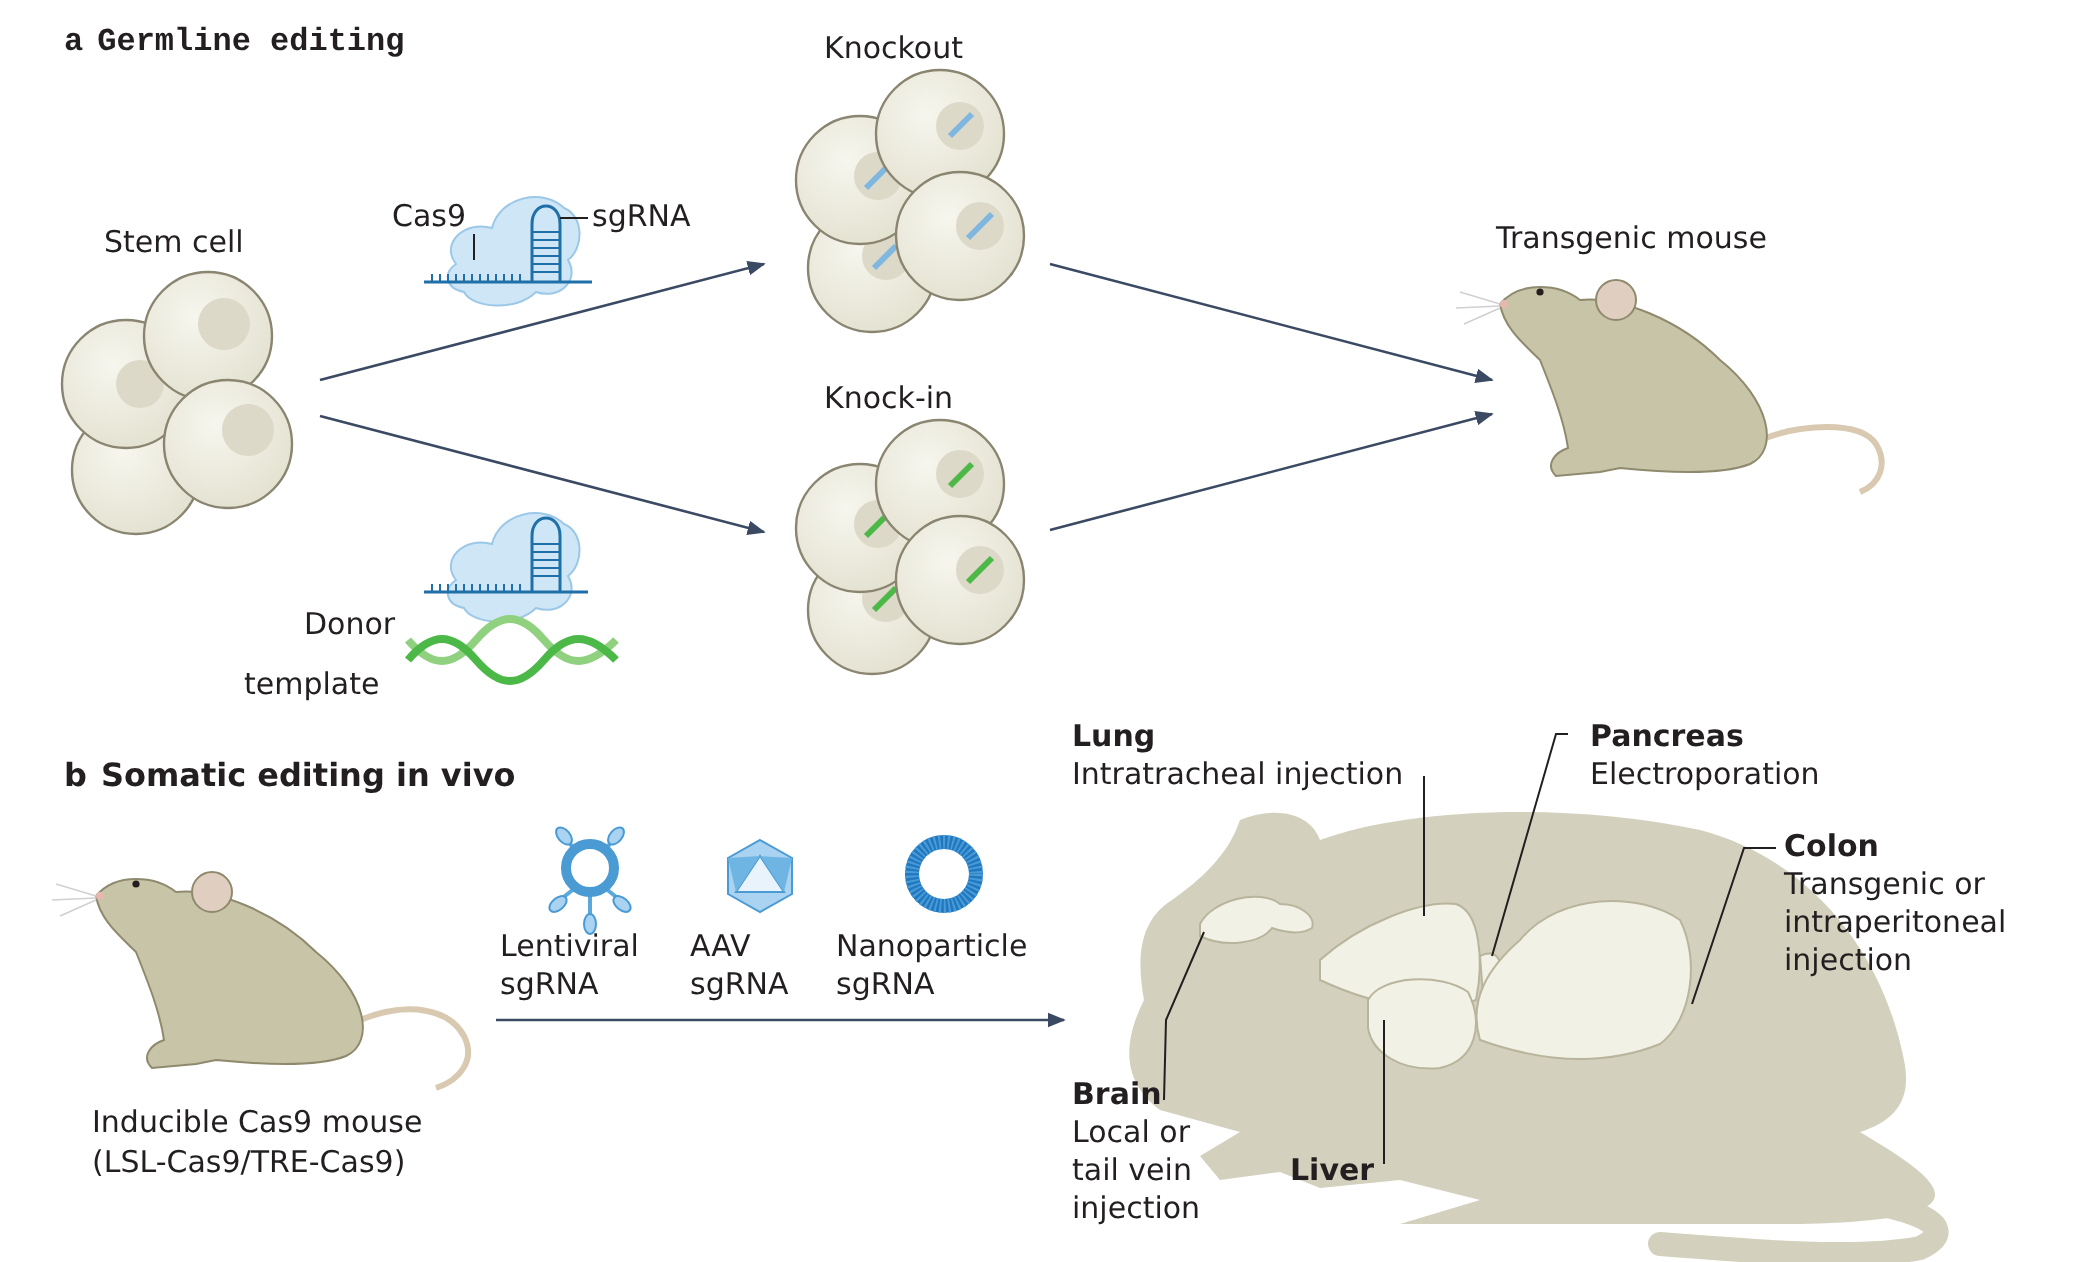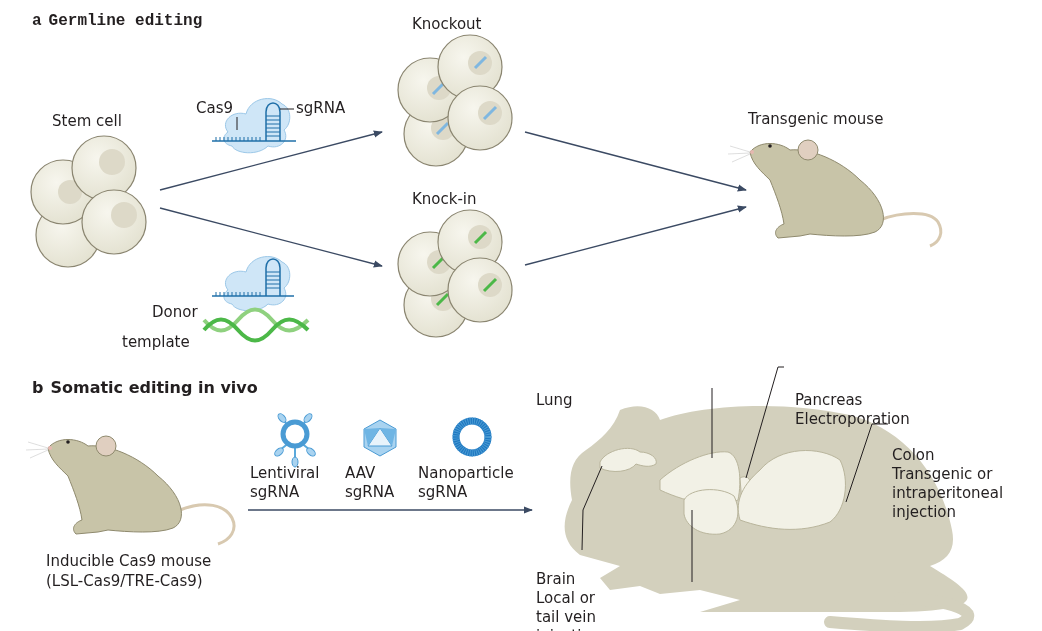--- a/index.html
+++ b/index.html
@@ -8,7 +8,7 @@
   .panel-title{position:absolute;font-size:16px;font-weight:bold;white-space:nowrap;}
   .panel-title .letter{margin-right:7px;}
   .center{}
-  .bold{font-weight:normal;margin-top:32px;}
+  .bold{font-weight:bold;}
   svg.full{position:absolute;left:0;top:0;}
 </style>
 </head>

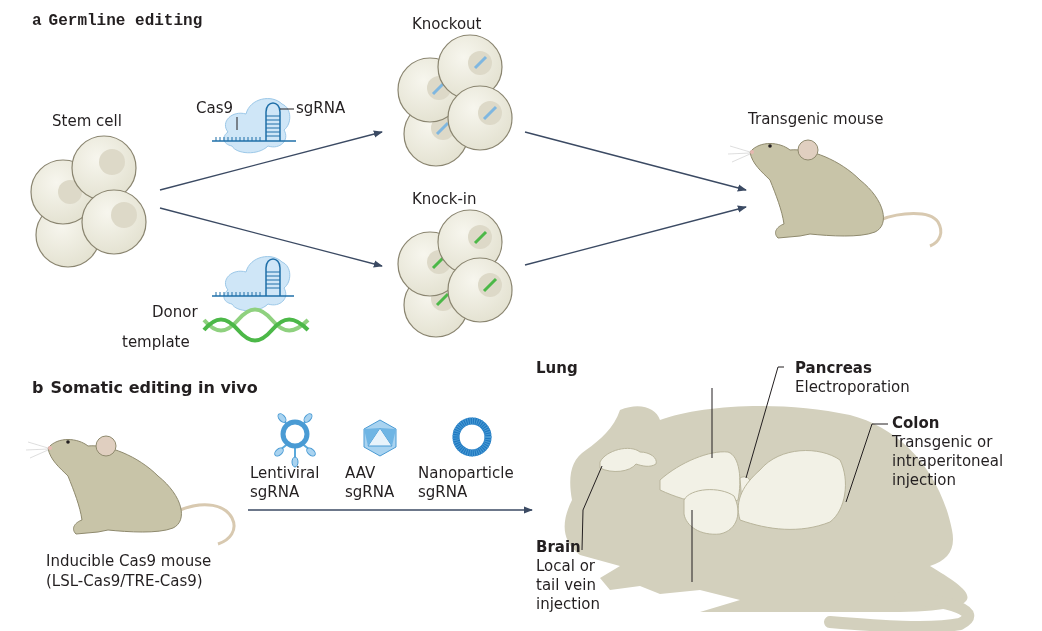--- a/index.html
+++ b/index.html
@@ -240,6 +240,7 @@
 
 <div class="lbl" style="left:536px;top:359px;">
   <div class="bold">Lung</div>
+  <div>Intratracheal injection</div>
 </div>
 <div class="lbl" style="left:795px;top:359px;">
   <div class="bold">Pancreas</div>

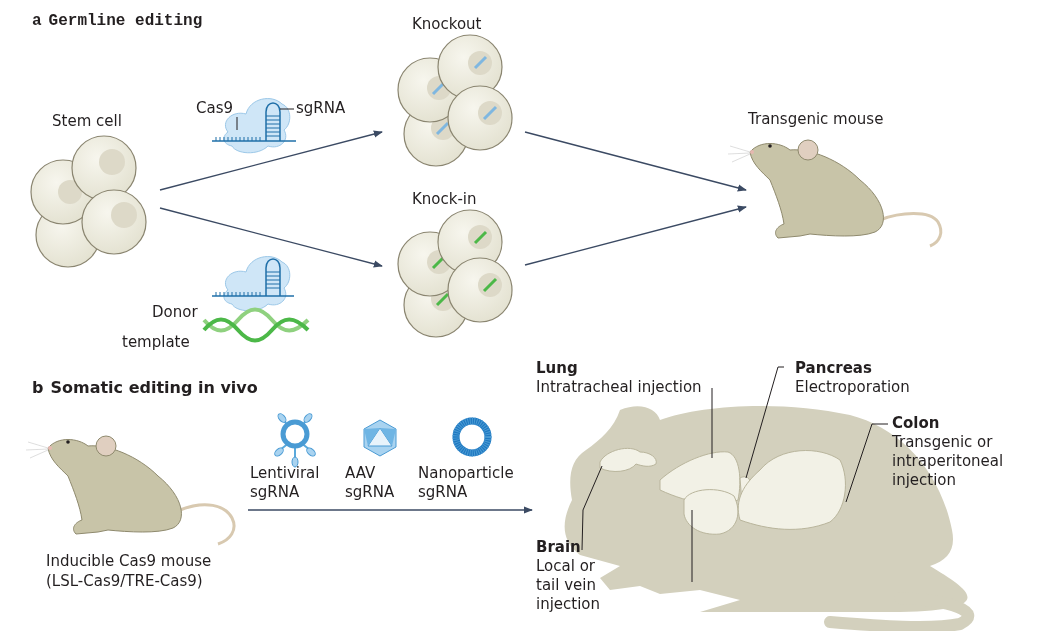--- a/index.html
+++ b/index.html
@@ -259,6 +259,7 @@
   <div>injection</div>
 </div>
 <div class="lbl" style="left:645px;top:576px;">
+  <div class="bold">Liver</div>
 </div>
 
 </body></html>

